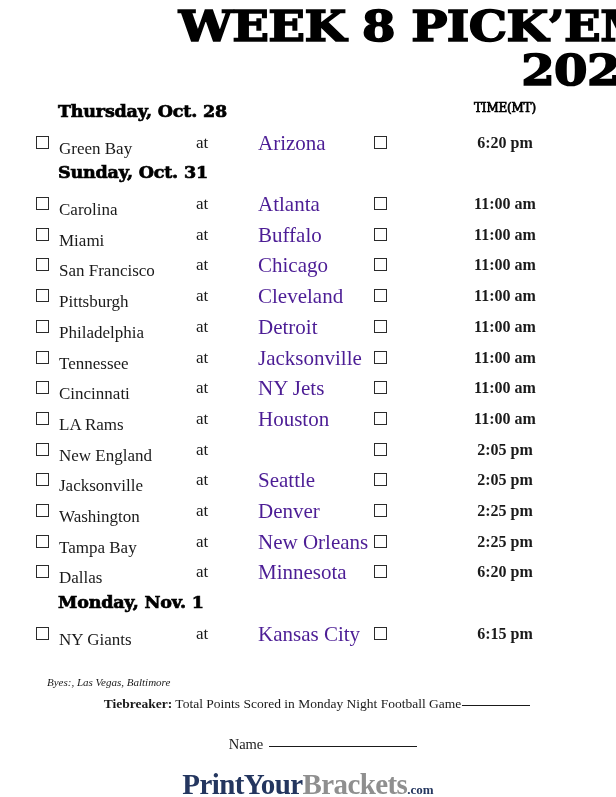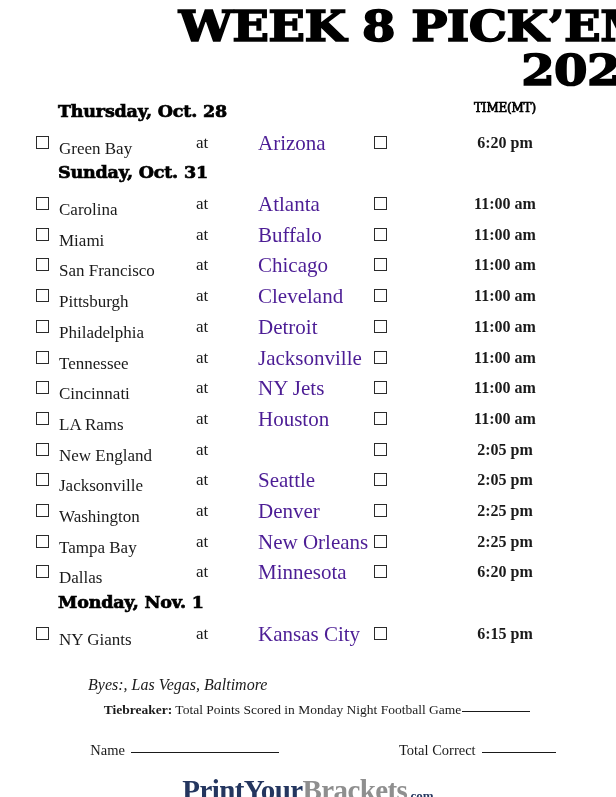--- a/index.html
+++ b/index.html
@@ -133,9 +133,9 @@
     width: 616px;
   }
   .byes-line {
-    margin-left: 88px;
+    margin-left: 47px;
     font-style: italic;
-    font-size: 16px;
+    font-size: 11px;
     color: #1a1a1a;
     white-space: nowrap;
   }

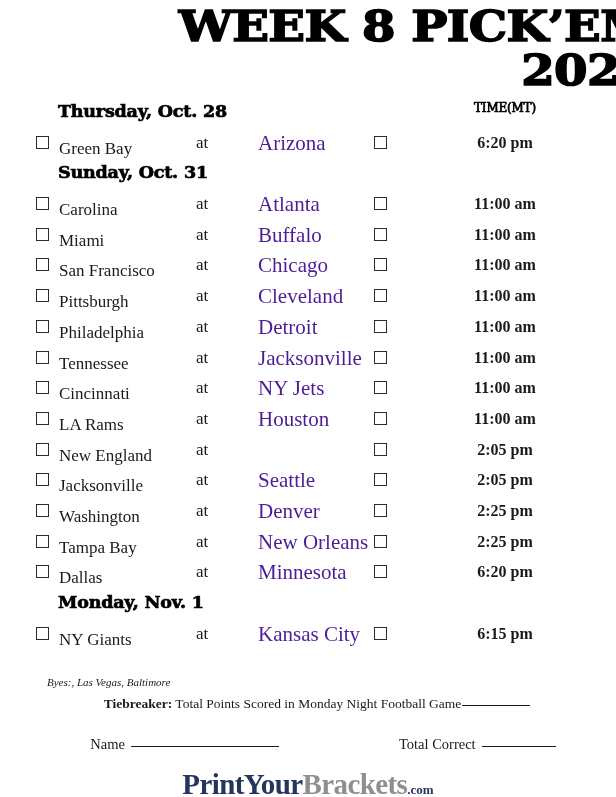--- a/index.html
+++ b/index.html
@@ -337,9 +337,6 @@
     <span>
       <span>Name</span><span class="blank-rule rule-name"></span>
     </span>
-    <span>
-      <span>Total Correct</span><span class="blank-rule rule-tc"></span>
-    </span>
   </div>
 
   <div class="logo">

